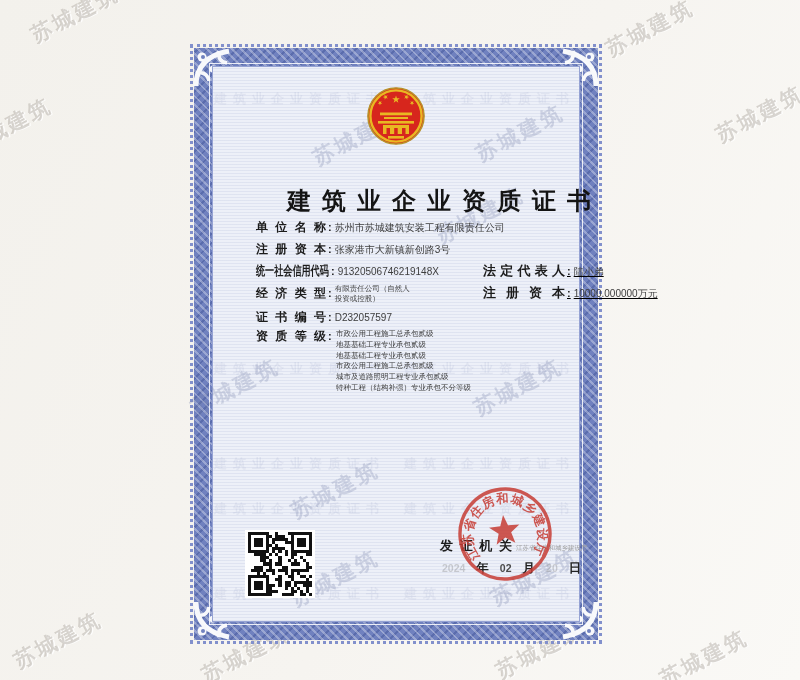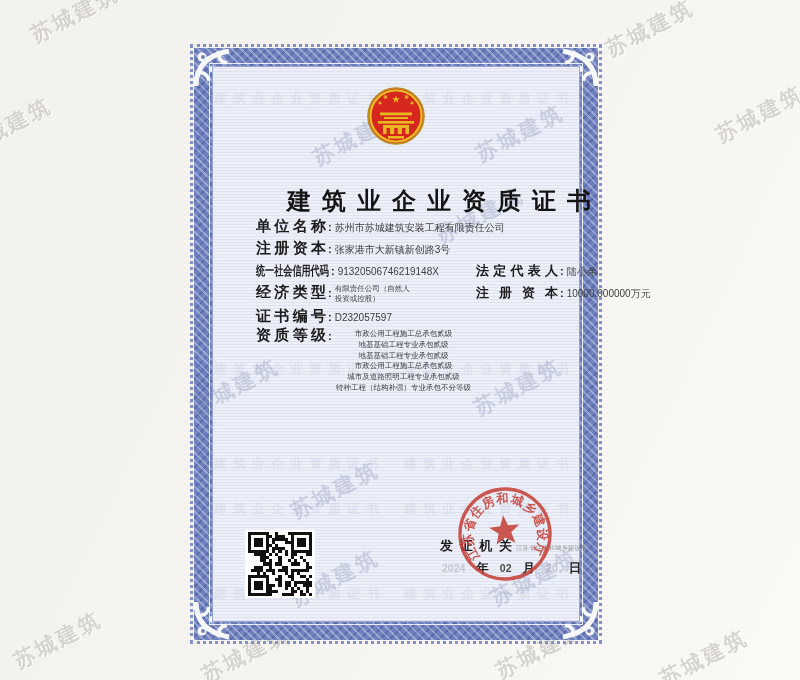--- a/index.html
+++ b/index.html
@@ -39,7 +39,7 @@
 
   
   .row{position:absolute;left:66px;right:26px;height:20px;line-height:20px;white-space:nowrap;}
-  .lbl{display:inline-block;width:70px;font-weight:700;font-size:15px;color:#1c1c1c;
+  .lbl{display:inline-block;width:70px;font-weight:700;font-size:12px;color:#1c1c1c;
        text-align:justify;text-align-last:justify;}
   .lbl-cond{display:inline-block;width:104px;font-weight:700;font-size:13px;color:#1c1c1c;
             transform:scaleX(.70);transform-origin:left center;margin-right:-31px;letter-spacing:0;}

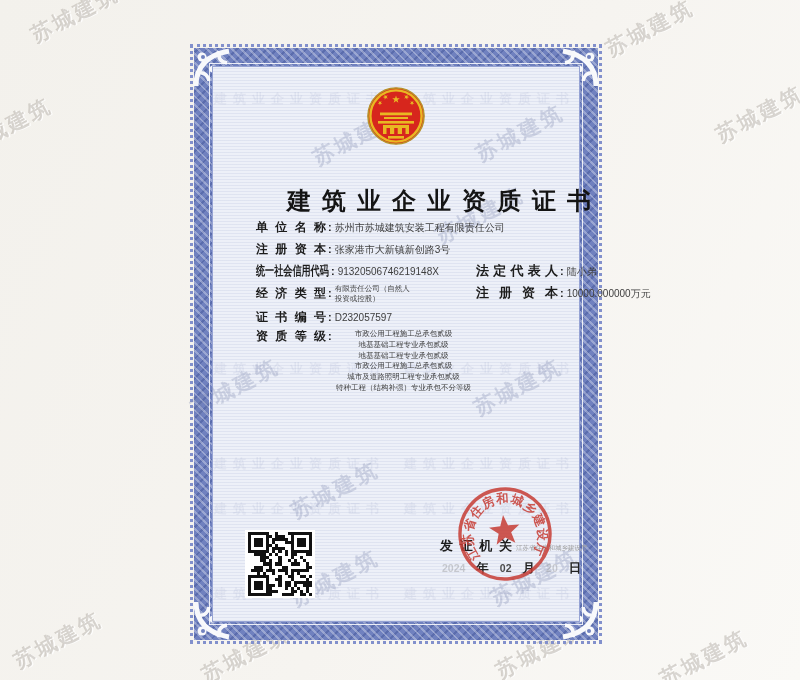--- a/index.html
+++ b/index.html
@@ -43,7 +43,7 @@
        text-align:justify;text-align-last:justify;}
   .lbl-cond{display:inline-block;width:104px;font-weight:700;font-size:13px;color:#1c1c1c;
             transform:scaleX(.70);transform-origin:left center;margin-right:-31px;letter-spacing:0;}
-  .rcol{position:absolute;left:220px;top:0;white-space:nowrap;}
+  .rcol{position:absolute;left:227px;top:0;white-space:nowrap;text-decoration:underline;}
   .lbl-r{display:inline-block;width:82px;font-weight:700;font-size:13px;color:#1c1c1c;
          text-align:justify;text-align-last:justify;}
   .colon{font-weight:700;font-size:11px;color:#1c1c1c;margin:0 3px 0 2px;}

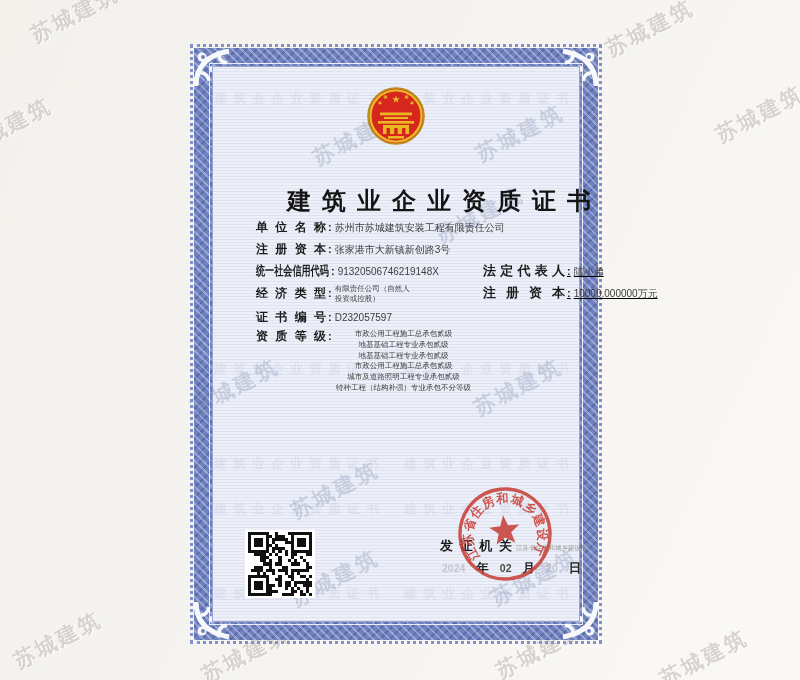--- a/index.html
+++ b/index.html
@@ -50,7 +50,7 @@
   .val{font-size:10px;color:#3d3d3d;}
   .val-wrap{display:inline-block;width:78px;vertical-align:top;line-height:1.3;margin-top:3px;font-size:7.5px;color:#3d3d3d;white-space:normal;font-family:Liberation Mono, monospace;}
   .grade-list{position:absolute;left:146px;top:285px;}
-  .grade-item{font-size:7.5px;color:#3d3d3d;line-height:10.8px;text-align:center;}
+  .grade-item{font-size:7.5px;color:#3d3d3d;line-height:10.8px;}
 
   
   .qr{position:absolute;left:55px;top:486px;width:70px;height:68px;background:#fff;padding:2px;box-sizing:border-box;}

